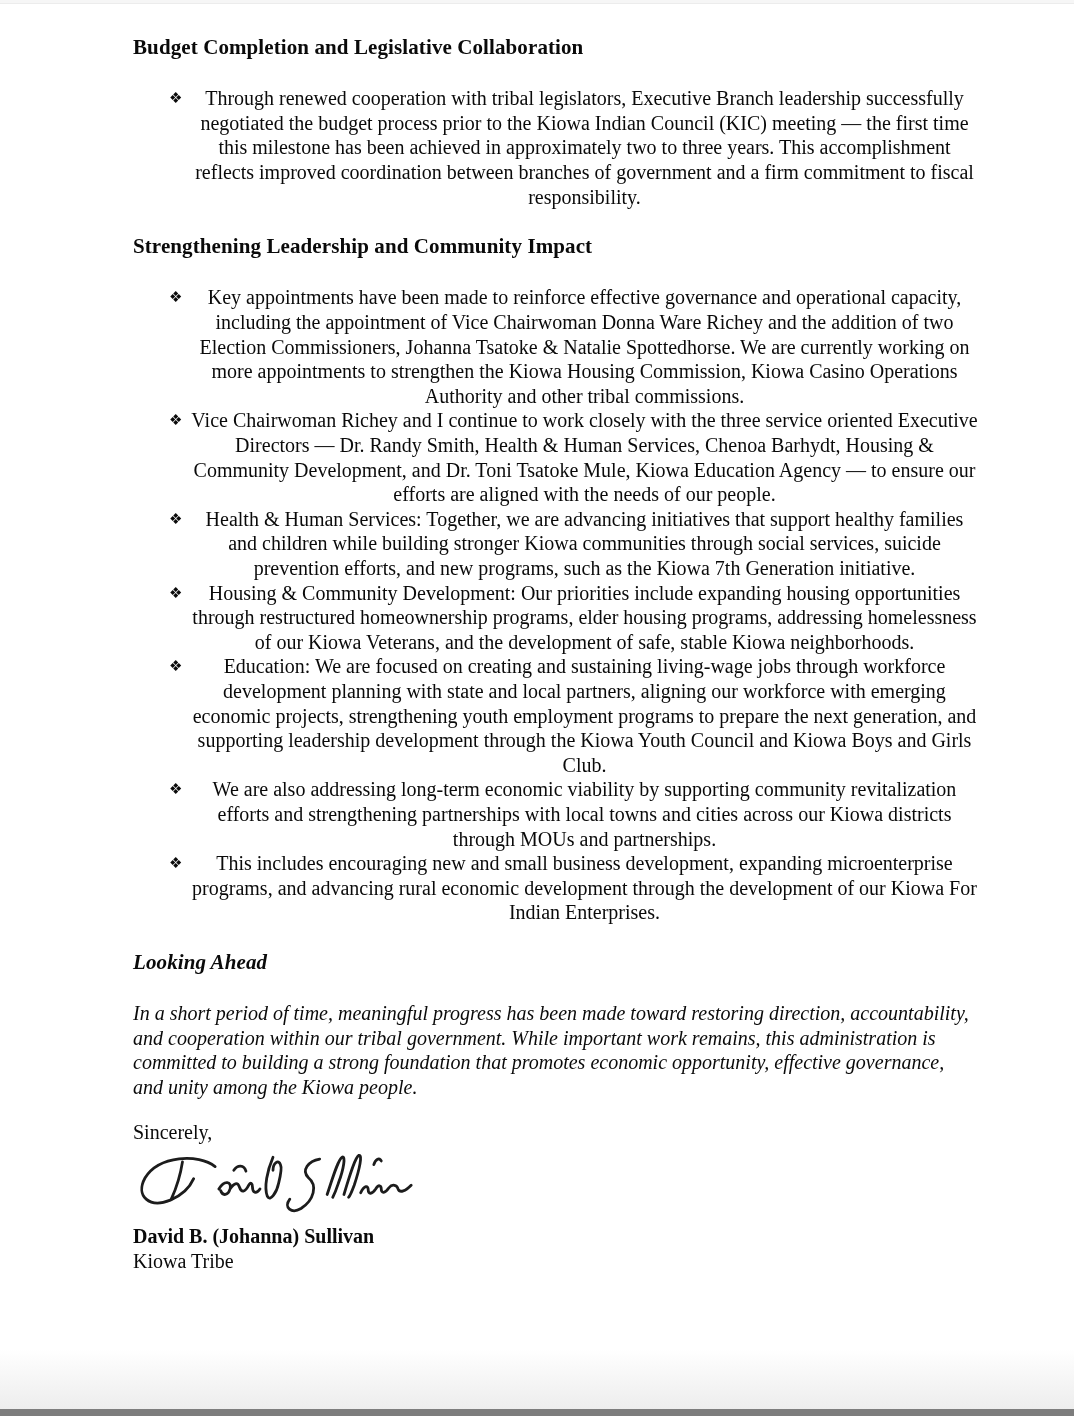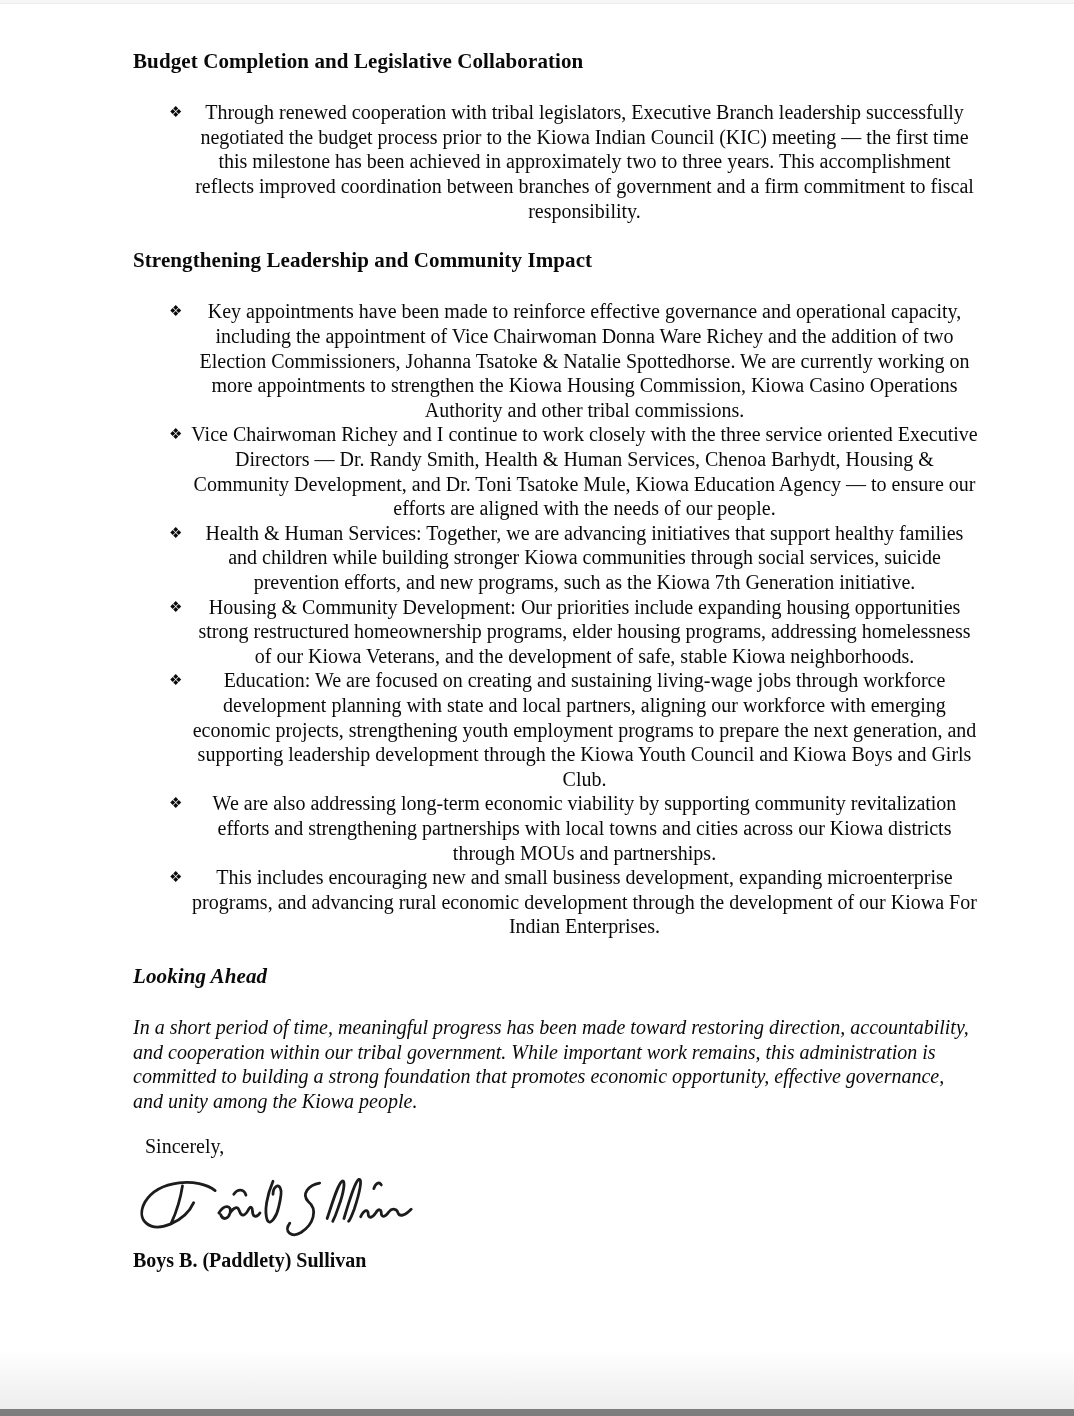--- a/index.html
+++ b/index.html
@@ -25,7 +25,7 @@
     z-index: 3;
   }
   main.letter {
-    padding: 48px 96px 0 133px;
+    padding: 34px 96px 0 133px;
     font-size: 20px;
     line-height: 1.23;
   }

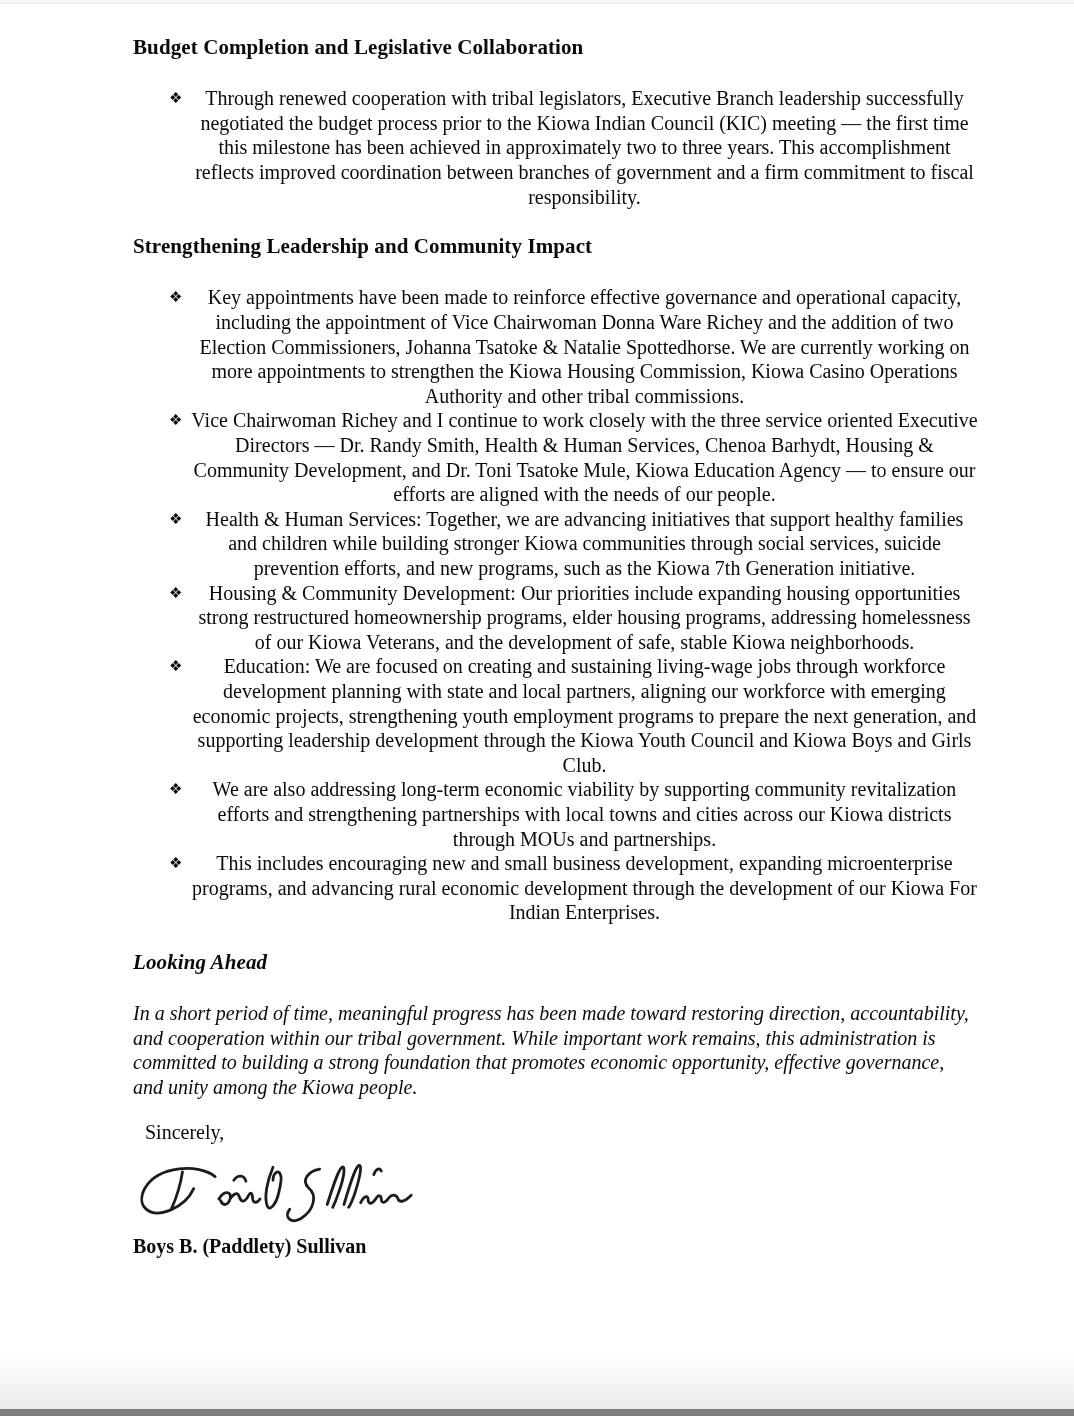--- a/index.html
+++ b/index.html
@@ -120,7 +120,7 @@
           </li>
           <li>
             <span class="bullet">❖</span>
-            <span class="li-text"><strong>Housing &amp; Community Development</strong><span>: Our priorities include expanding housing opportunities strong restructured homeownership programs, elder housing programs, addressing homelessness of our Kiowa Veterans, and the development of safe, stable Kiowa neighborhoods.</span></span>
+            <span class="li-text"><strong>Housing &amp; Community Development</strong><span>: Our priorities include expanding housing opportunities through restructured homeownership programs, elder housing programs, addressing homelessness of our Kiowa Veterans, and the development of safe, stable Kiowa neighborhoods.</span></span>
           </li>
           <li>
             <span class="bullet">❖</span>

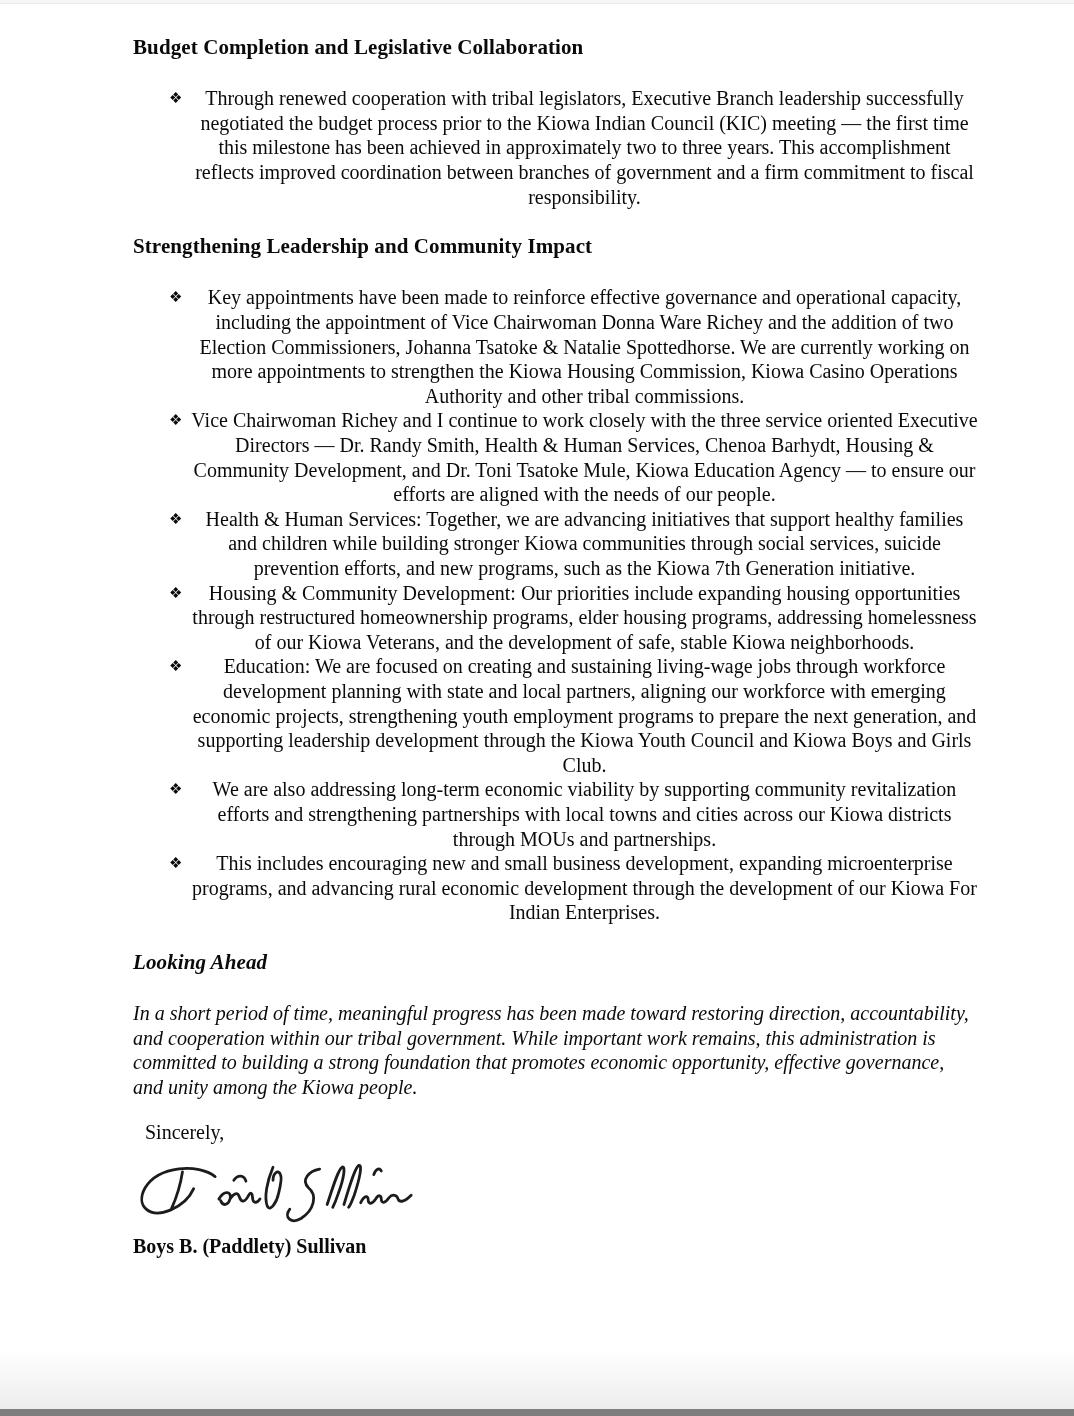--- a/index.html
+++ b/index.html
@@ -59,7 +59,7 @@
   .li-text strong { font-weight: normal; }
   .section p.body-para { margin: 0; }
   .closing { margin-top: 20px; }
-  .closing .salutation { margin: 12px; }
+  .closing .salutation { margin: 0; }
   .signature-wrap {
     margin: 2px 0 4px 0;
     height: 74px;

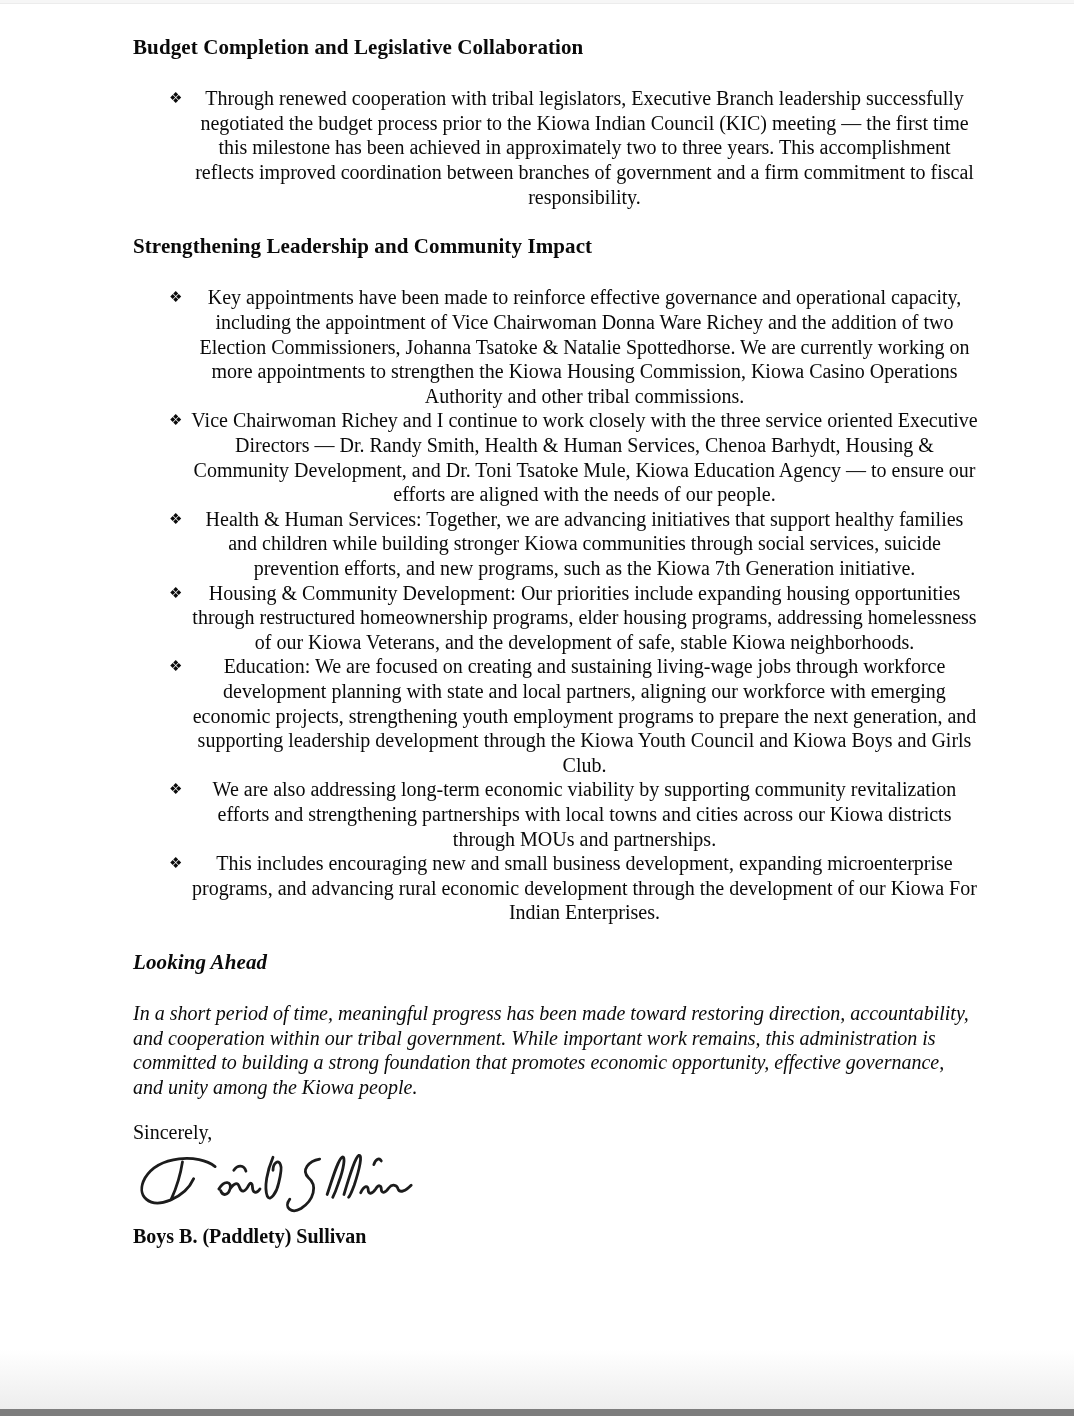--- a/index.html
+++ b/index.html
@@ -170,7 +170,7 @@
       </svg>
     </div>
 
-    <p class="signoff-name">Boys B. (Paddlety) Sullivan</p>
+    <p class="signoff-name">David B. (Johanna) Sullivan</p>
   </div>
 </main>
 

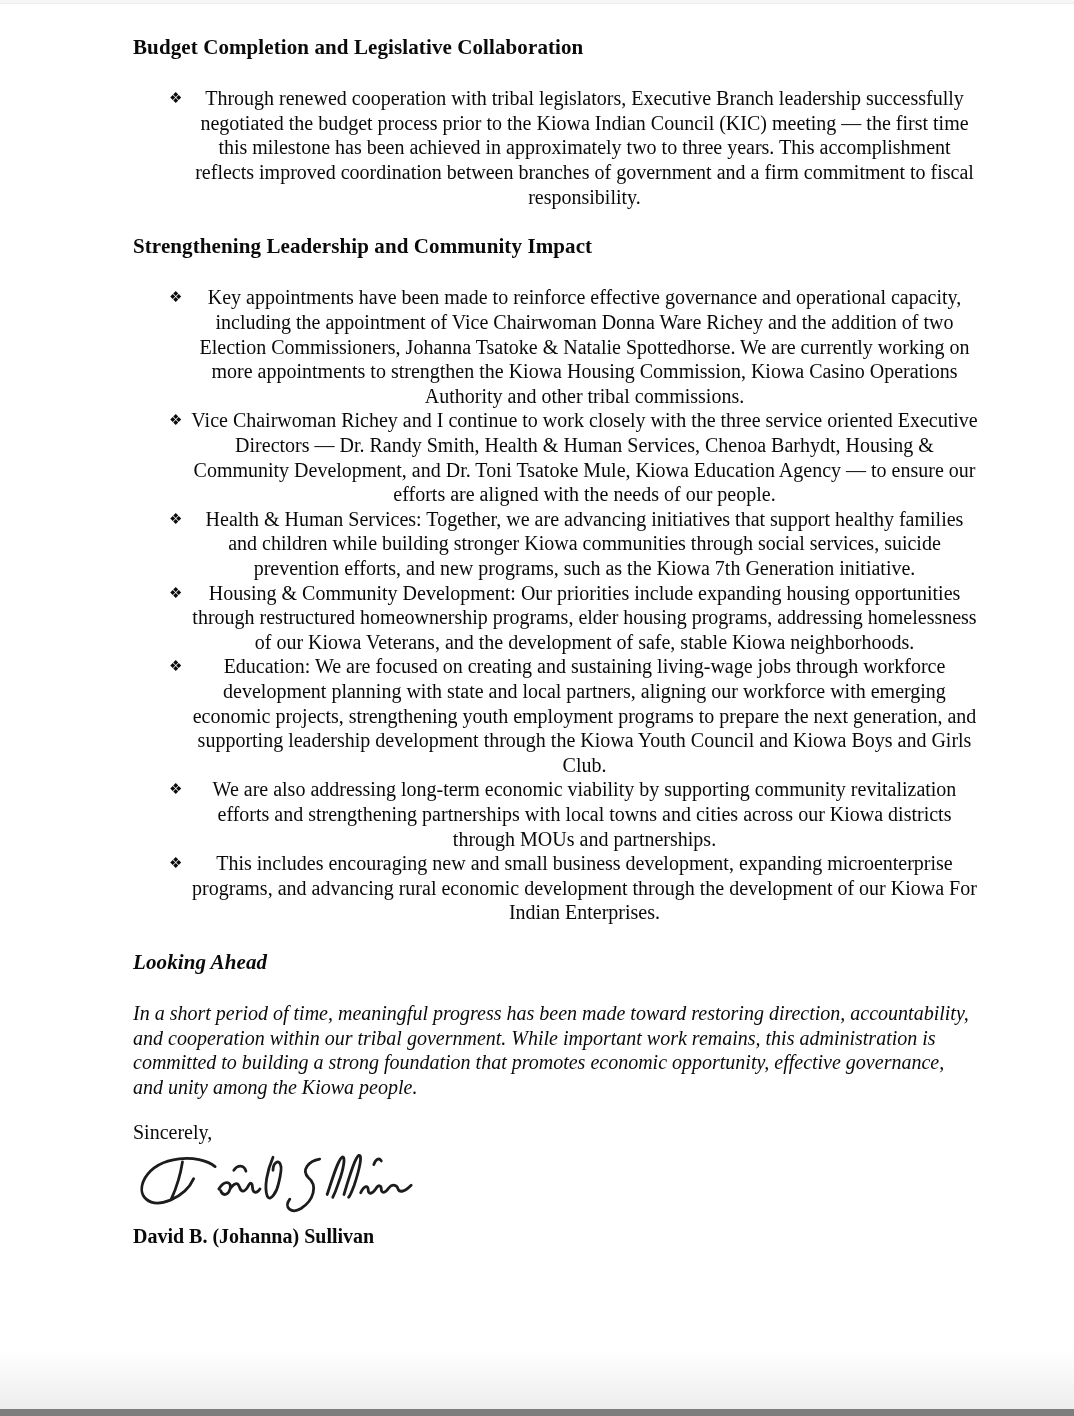--- a/index.html
+++ b/index.html
@@ -171,6 +171,7 @@
     </div>
 
     <p class="signoff-name">David B. (Johanna) Sullivan</p>
+    <p class="signoff-line">Kiowa Tribe</p>
   </div>
 </main>
 

